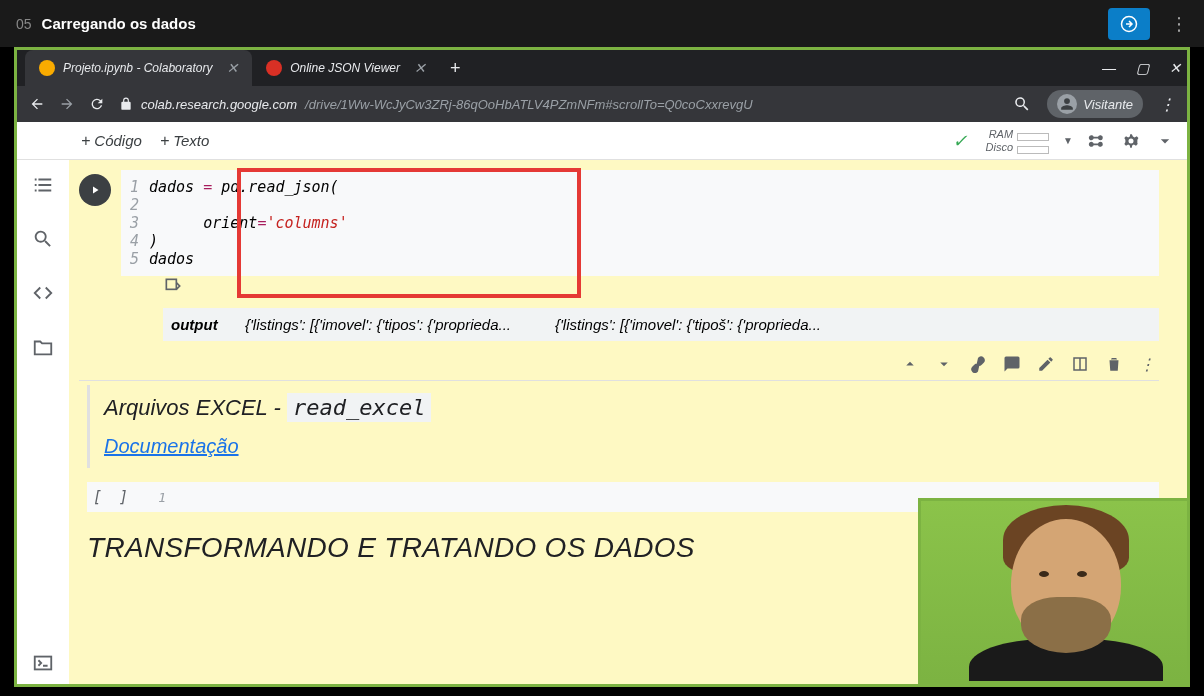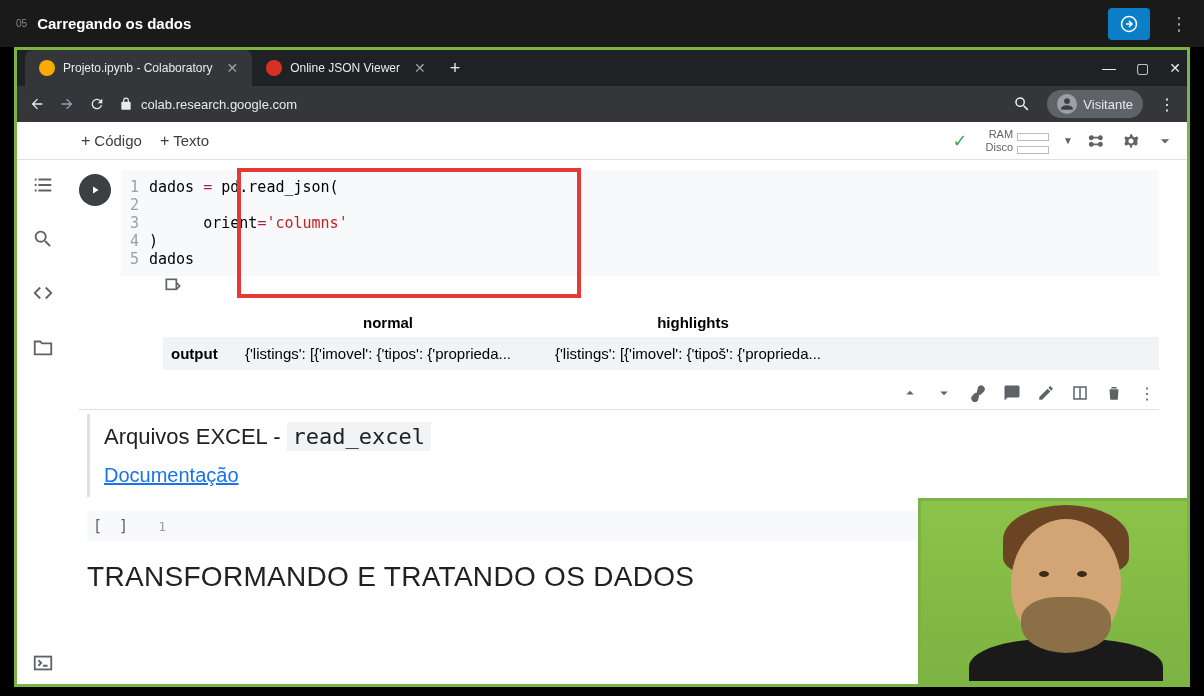--- a/index.html
+++ b/index.html
@@ -7,7 +7,7 @@
 
 .video-header { background: #1a1a1a; height: 47px; display: flex; align-items: center; padding: 0 16px; color: #fff; justify-content: space-between; }
 .vh-left { display: flex; align-items: center; gap: 10px; }
-.vh-num { font-size: 10px; color: #888; }
+.vh-num { font-size: 14px; color: #888; }
 .vh-title { font-size: 15px; font-weight: bold; }
 .vh-right { display: flex; align-items: center; gap: 20px; }
 .vh-next { width: 42px; height: 32px; background: #0b7ec8; border-radius: 4px; display: flex; align-items: center; justify-content: center; }

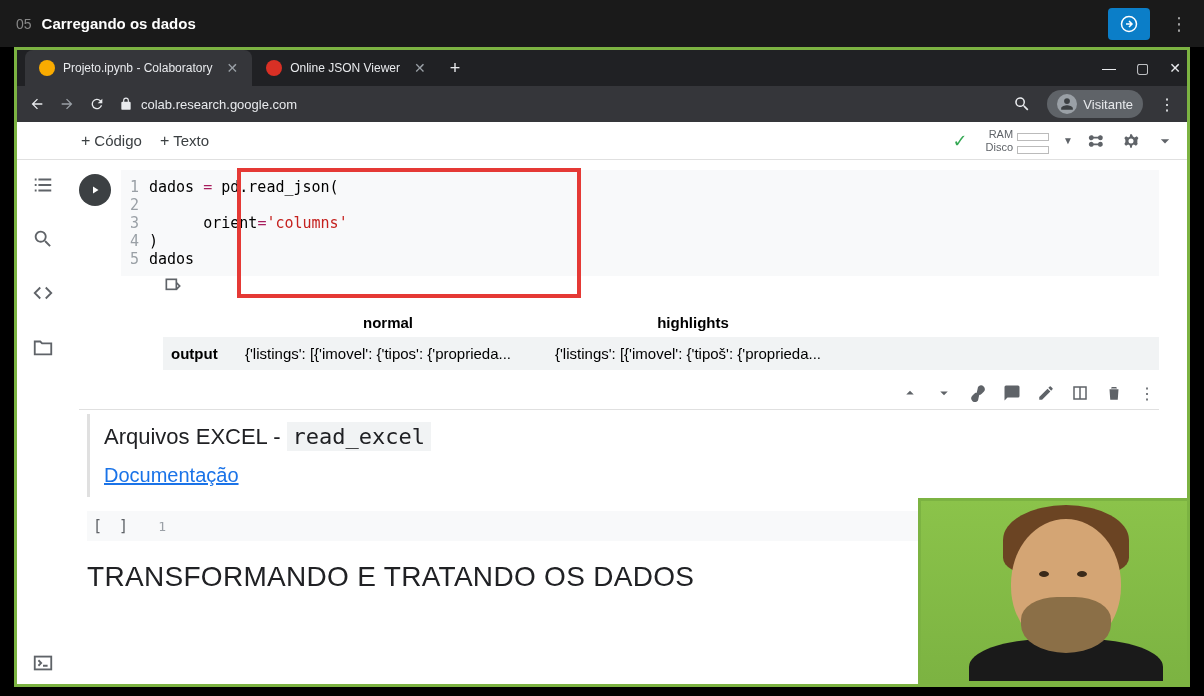--- a/index.html
+++ b/index.html
@@ -14,7 +14,7 @@
 .vh-next svg { width: 18px; height: 18px; }
 .vh-dots { color: #aaa; font-size: 18px; }
 
-.green-wrap { border: 3px solid #7cb342; border-top: 3px solid #7cb342; margin: 0 14px 0 14px; height: 640px; background: #ffffff; position: relative; overflow: hidden; }
+.green-wrap { border: 3px solid #7cb342; border-top: 3px solid #7cb342; margin: 0 14px 0 14px; height: 640px; background: #fef9c3; position: relative; overflow: hidden; font-style: italic; }
 
 .chrome-tabs { background: #202124; height: 36px; display: flex; align-items: center; padding-left: 8px; position: relative; }
 .tab { display: flex; align-items: center; gap: 8px; padding: 0 14px; height: 36px; color: #e8eaed; font-size: 12px; position: relative; }

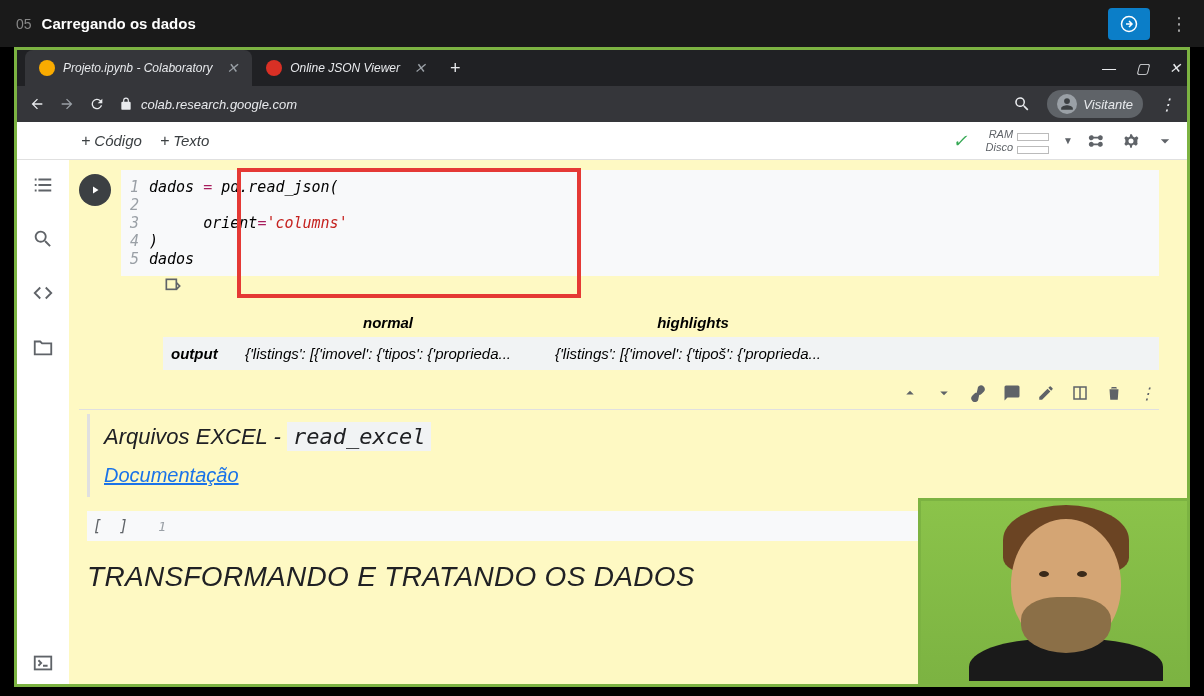--- a/index.html
+++ b/index.html
@@ -162,6 +162,7 @@
           <path d="M18 8h-1V6a5 5 0 0 0-10 0v2H6a2 2 0 0 0-2 2v10a2 2 0 0 0 2 2h12a2 2 0 0 0 2-2V10a2 2 0 0 0-2-2zM9 6a3 3 0 0 1 6 0v2H9z"></path>
         </svg>
       <span class="url-domain">colab.research.google.com</span>
+        <span class="url-path">/drive/1Ww-WcJyCw3ZRj-86qOoHbATLV4PZmNFm#scrollTo=Q0coCxxrevgU</span>
     </div>
     <div class="url-right">
       <svg width="18" height="18" viewBox="0 0 24 24" fill="#e8eaed">

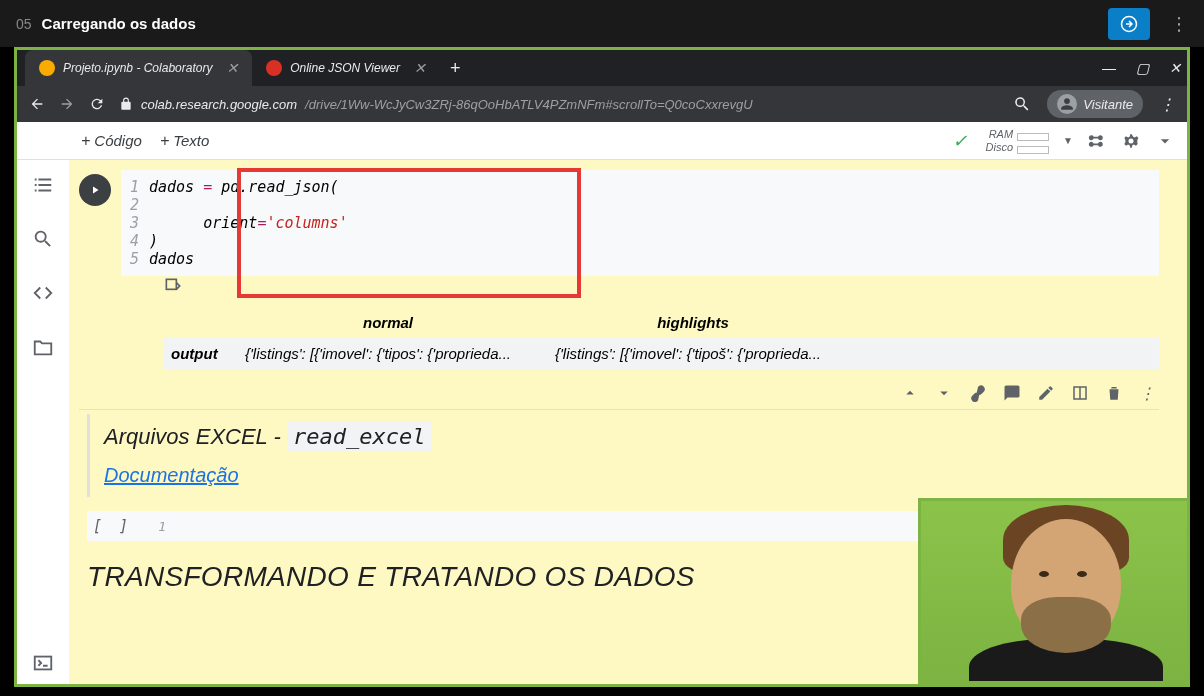--- a/index.html
+++ b/index.html
@@ -270,11 +270,6 @@
                 <path d="M16 8l4 4-4 4"></path>
               </svg>
             <div class="out-table">
-              <div class="out-head">
-                <div class="out-head-cell c1"></div>
-                <div class="out-head-cell c2">normal</div>
-                <div class="out-head-cell c3">highlights</div>
-              </div>
               <div class="out-row">
                 <div class="out-cell label">output</div>
                 <div class="out-cell data">{'listings': [{'imovel': {'tipos': {'proprieda...</div>

